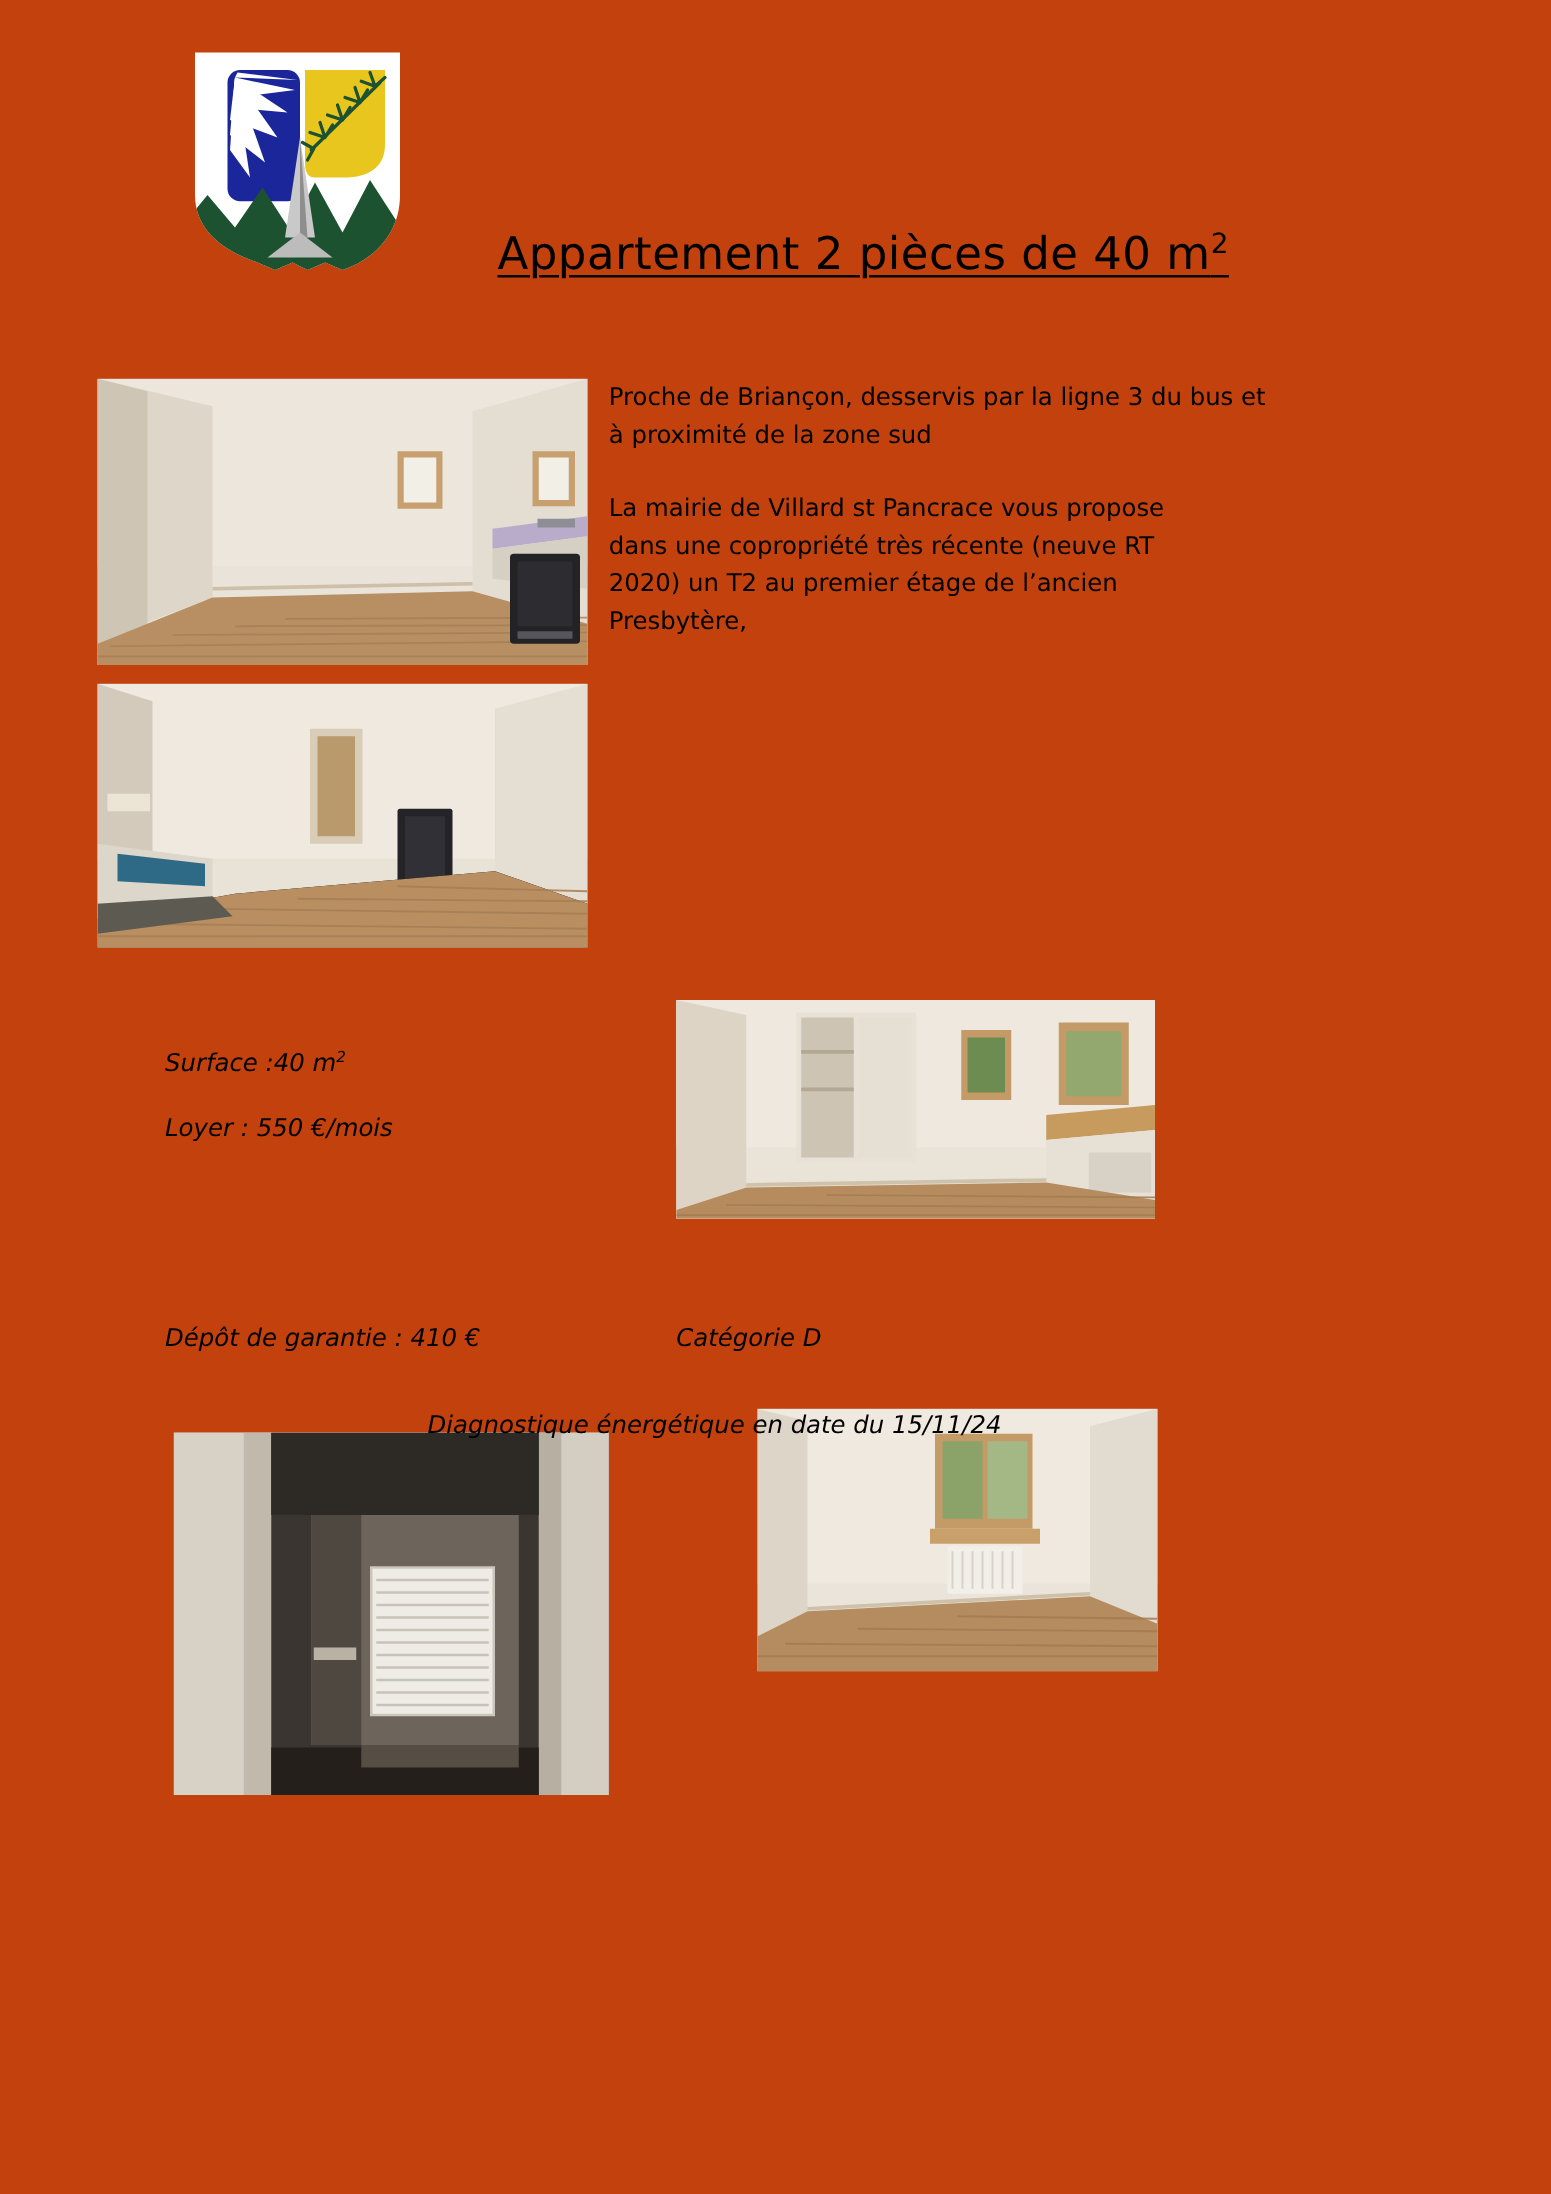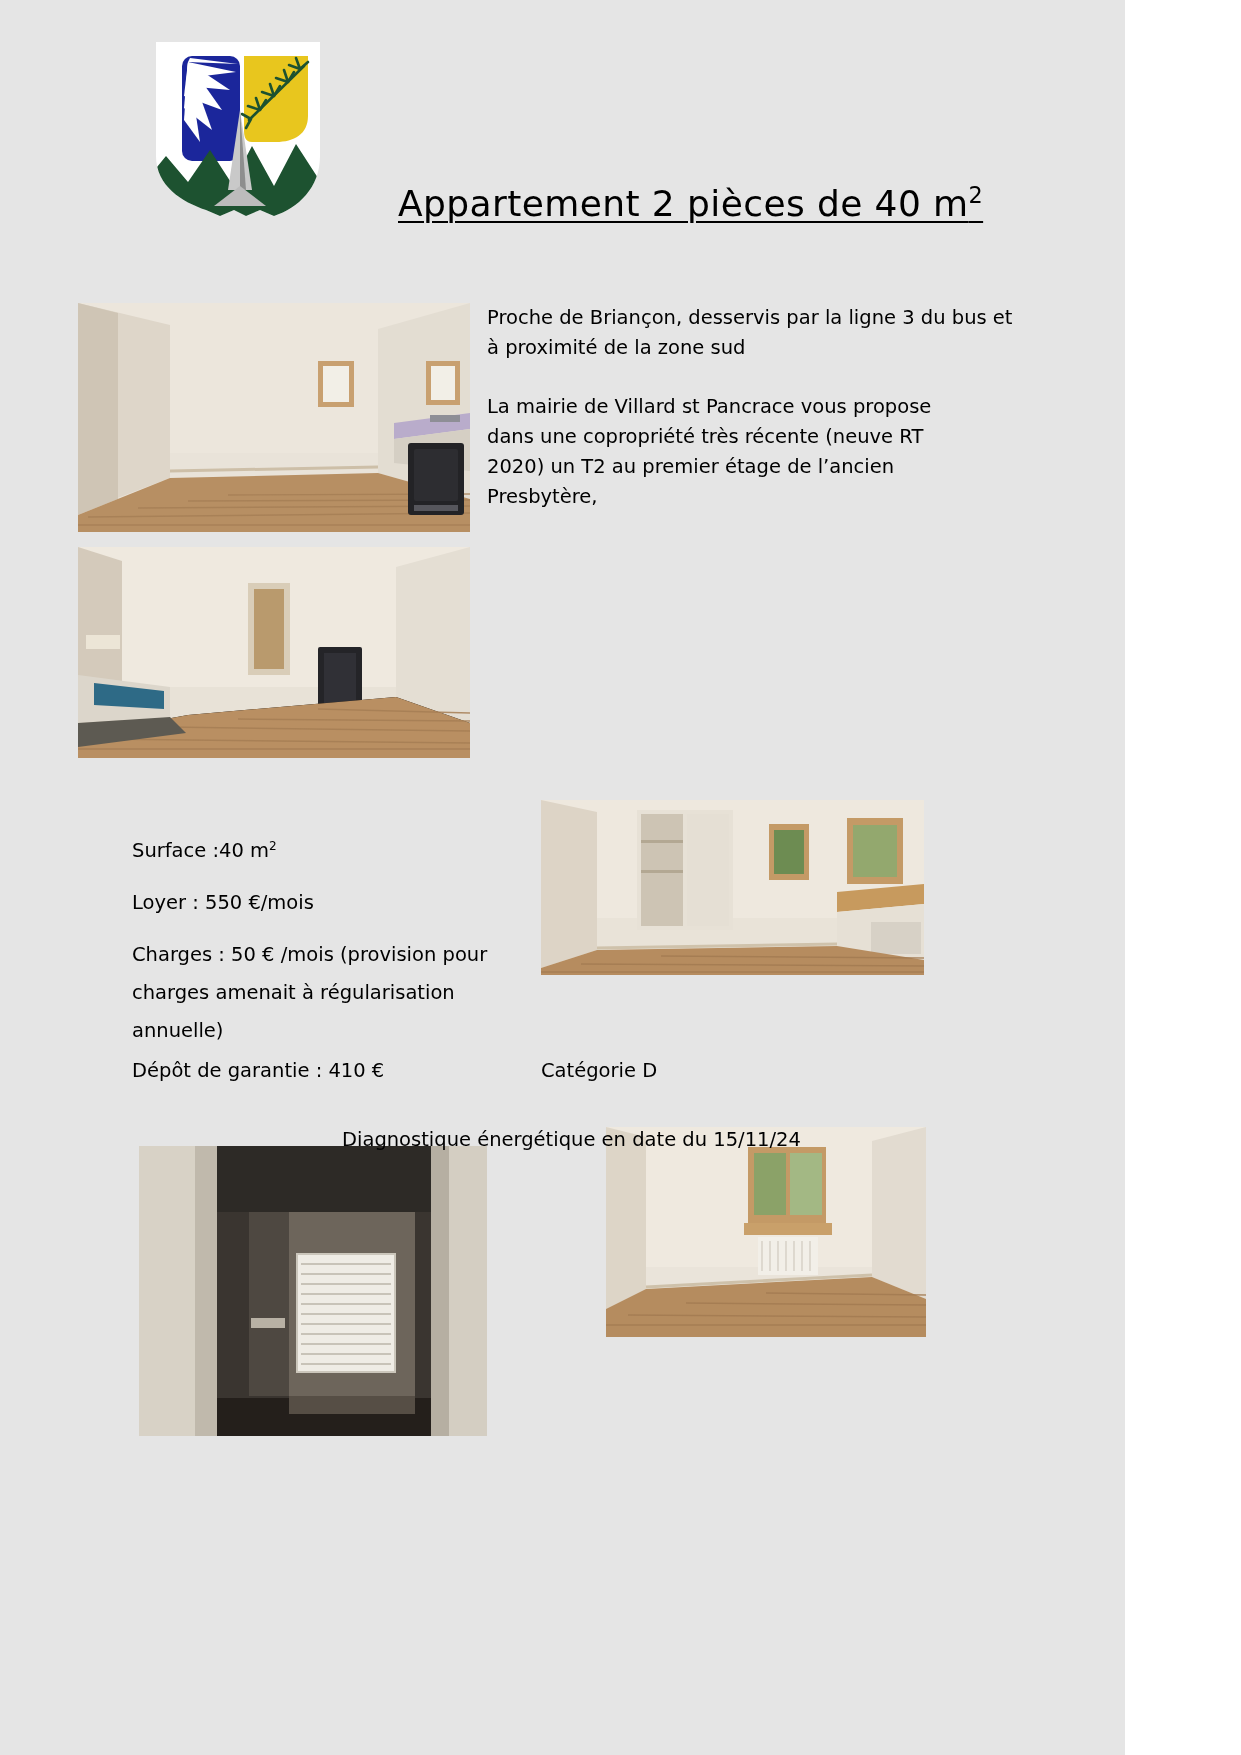--- a/index.html
+++ b/index.html
@@ -19,9 +19,9 @@
   .page {
     position: absolute;
     left: 0; top: 0;
-    width: 1125px;
+    width: 1241px;
     height: 1755px;
-    background: #e5e5e5;
+    background: #c2410c;
   }
 
   

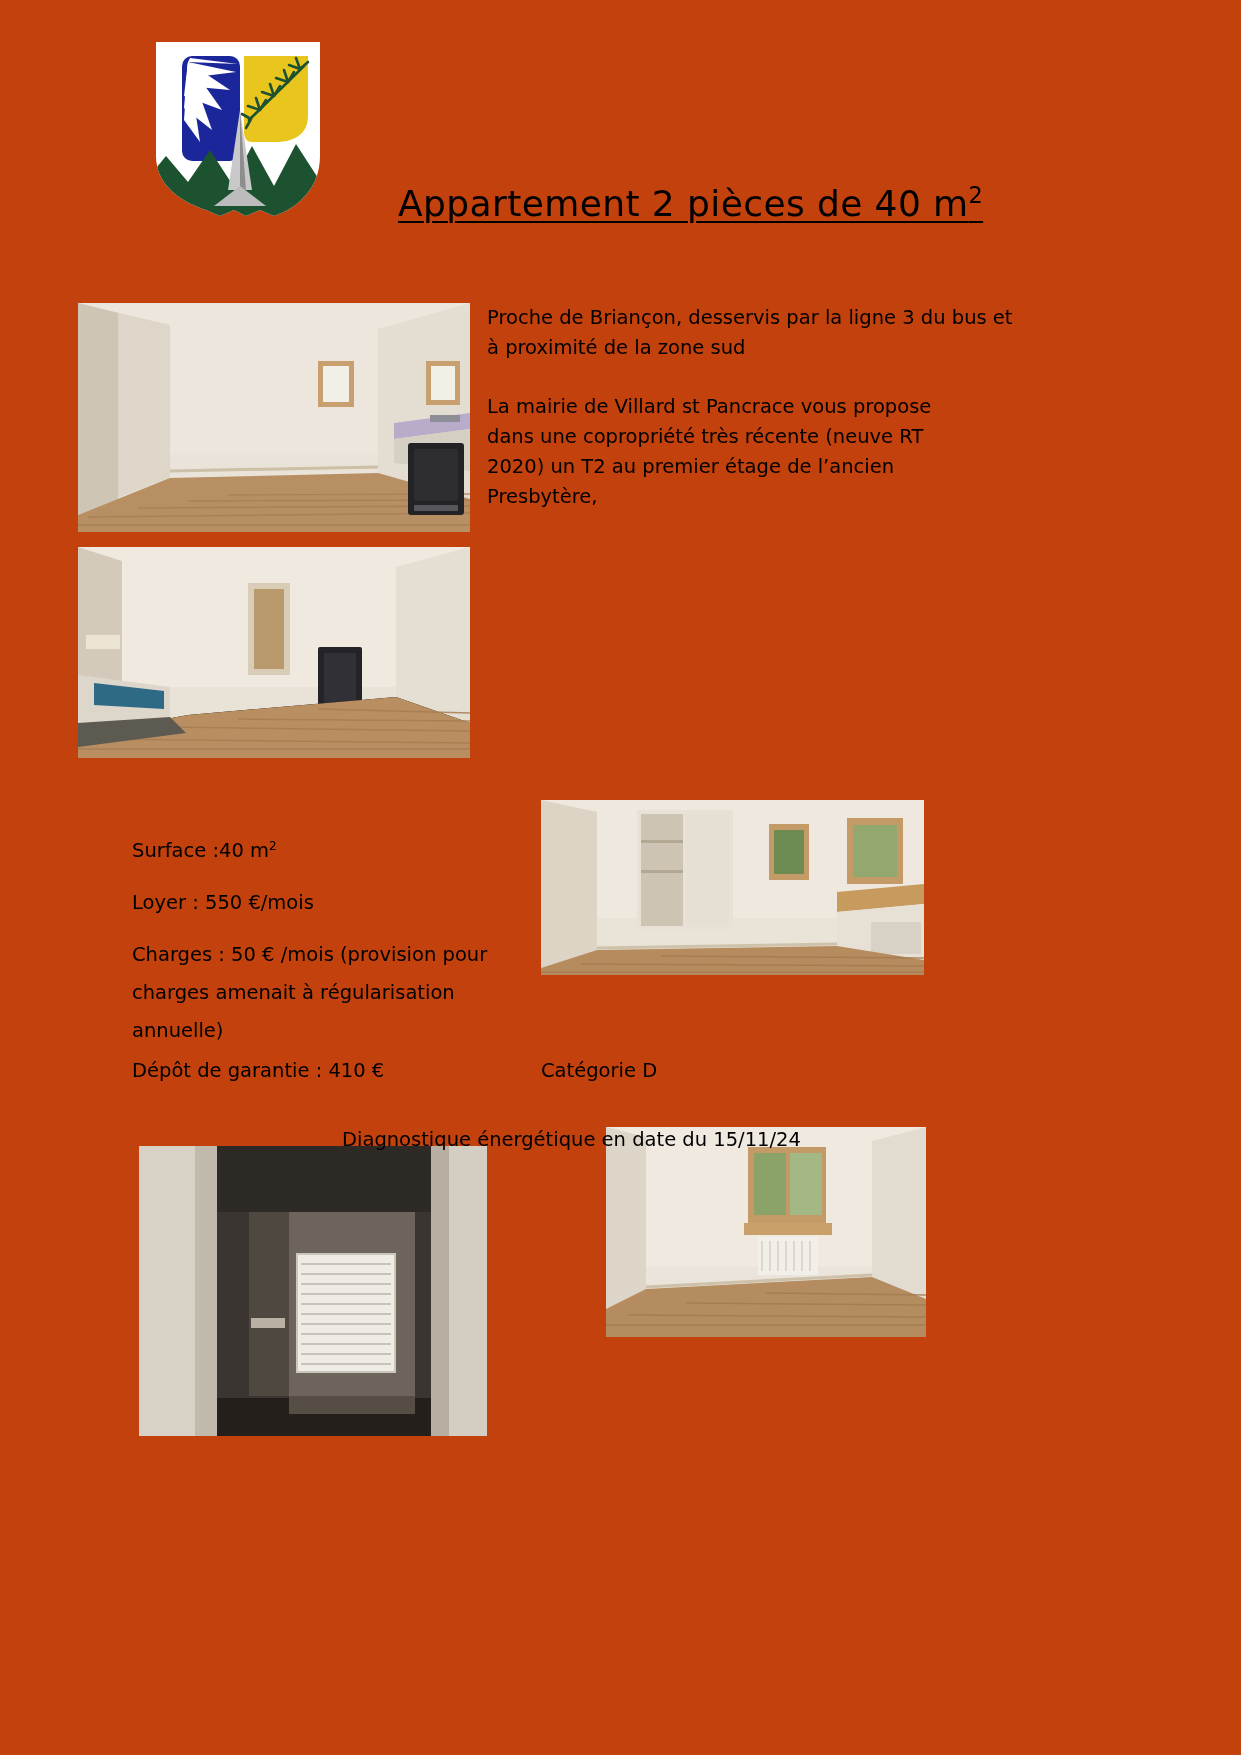--- a/index.html
+++ b/index.html
@@ -88,6 +88,7 @@
     line-height: 38px;
     color: #000;
     white-space: pre;
+    font-style: italic;
   }
   .detail-wrap {
     position: absolute;

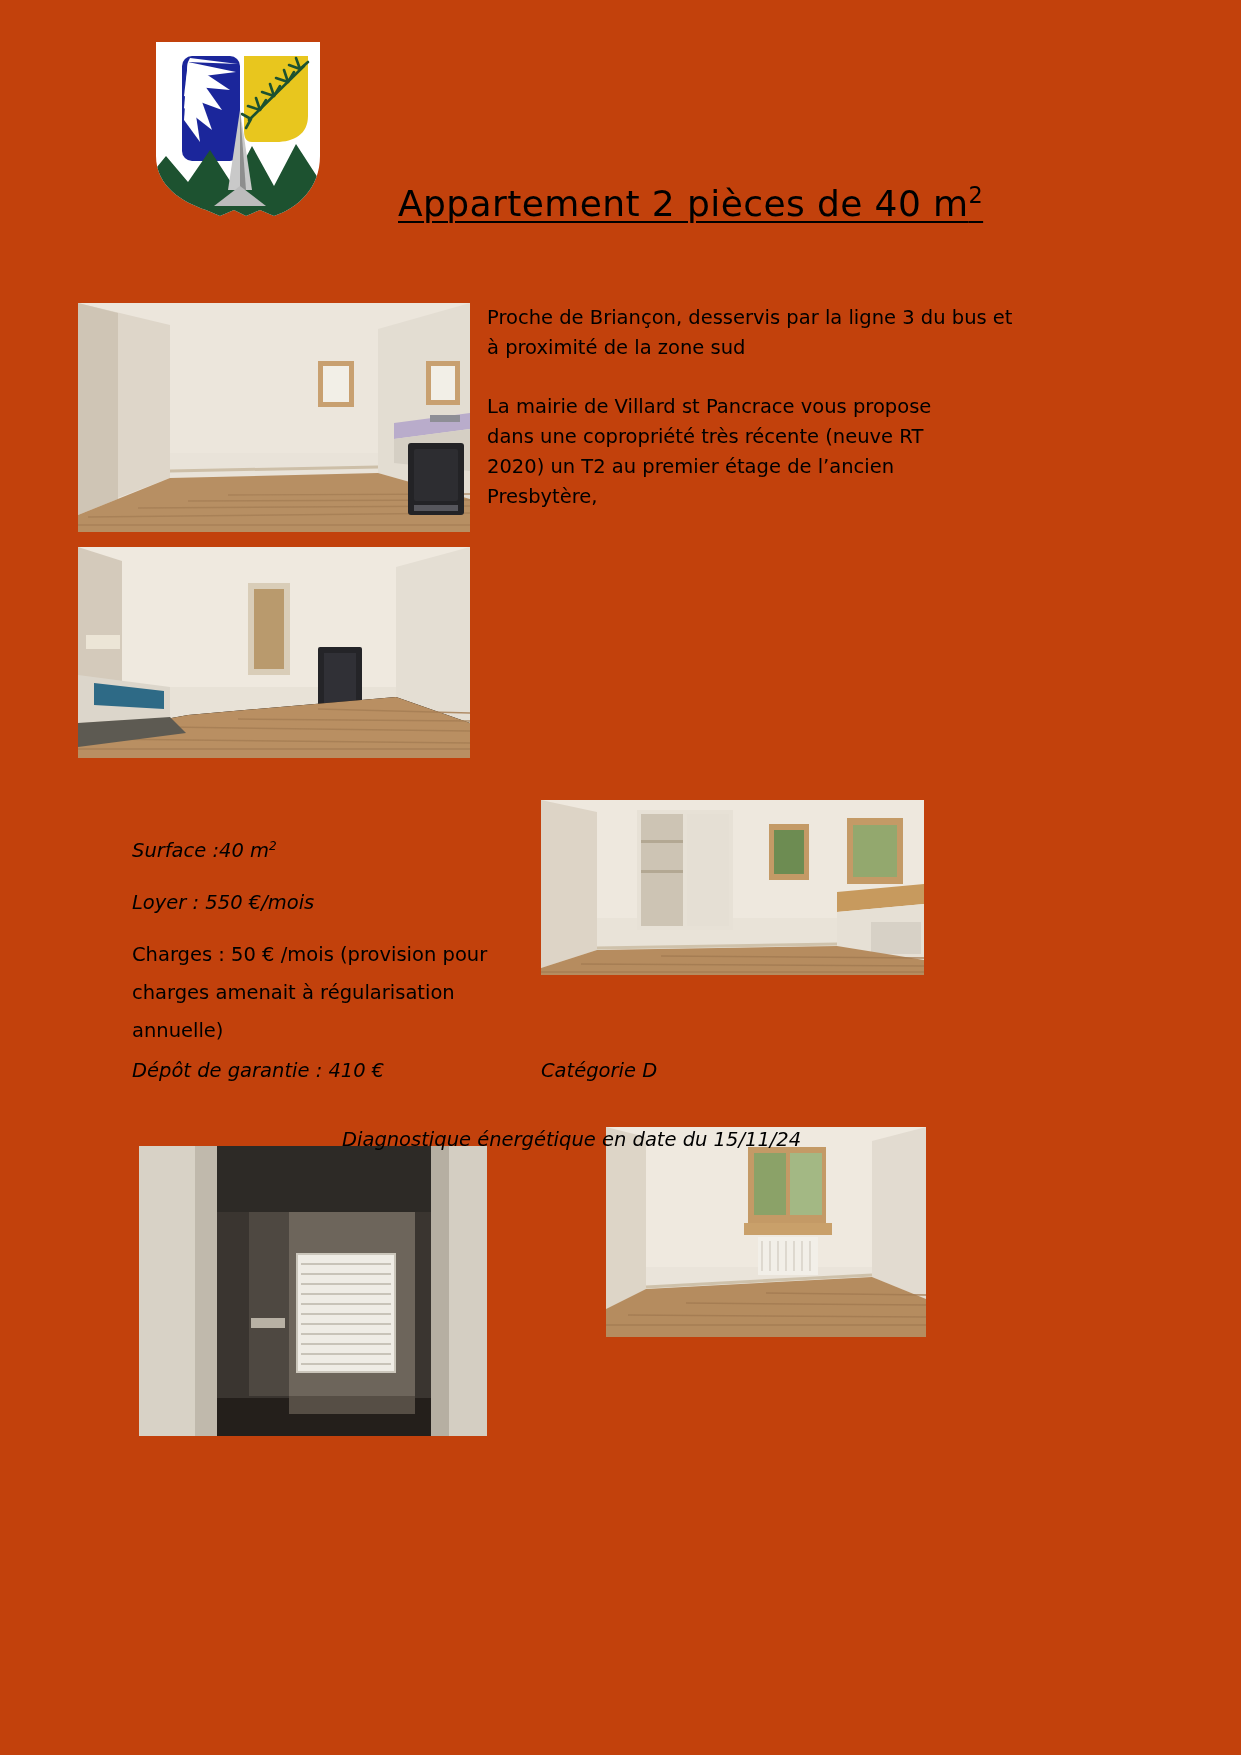--- a/index.html
+++ b/index.html
@@ -346,7 +346,6 @@
 
   <div class="detail-line" id="detail-rent">Loyer : 550 €/mois</div>
 
-  <div class="detail-wrap" id="detail-charges">Charges : 50 € /mois (provision pour charges amenait à régularisation annuelle)</div>
 
   <div class="detail-line" id="dpe-date">Diagnostique énergétique en date du 15/11/24</div>
 

